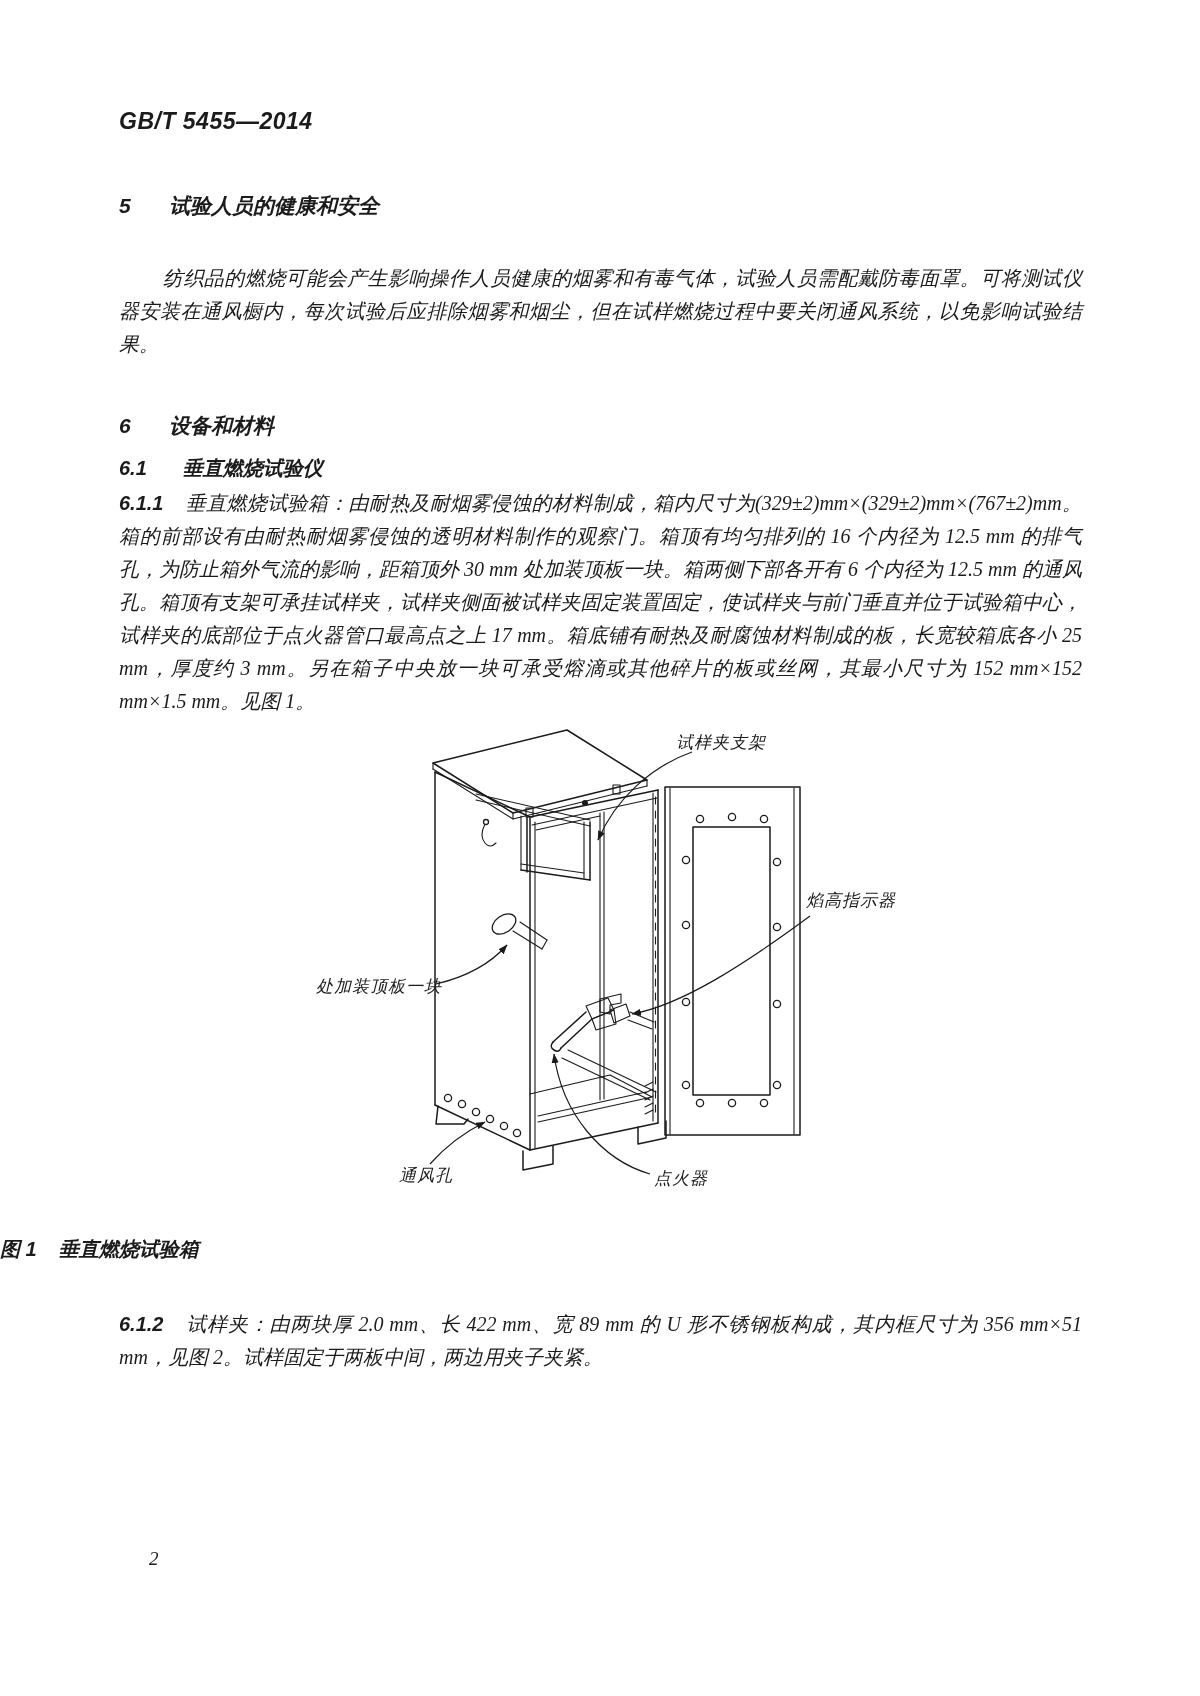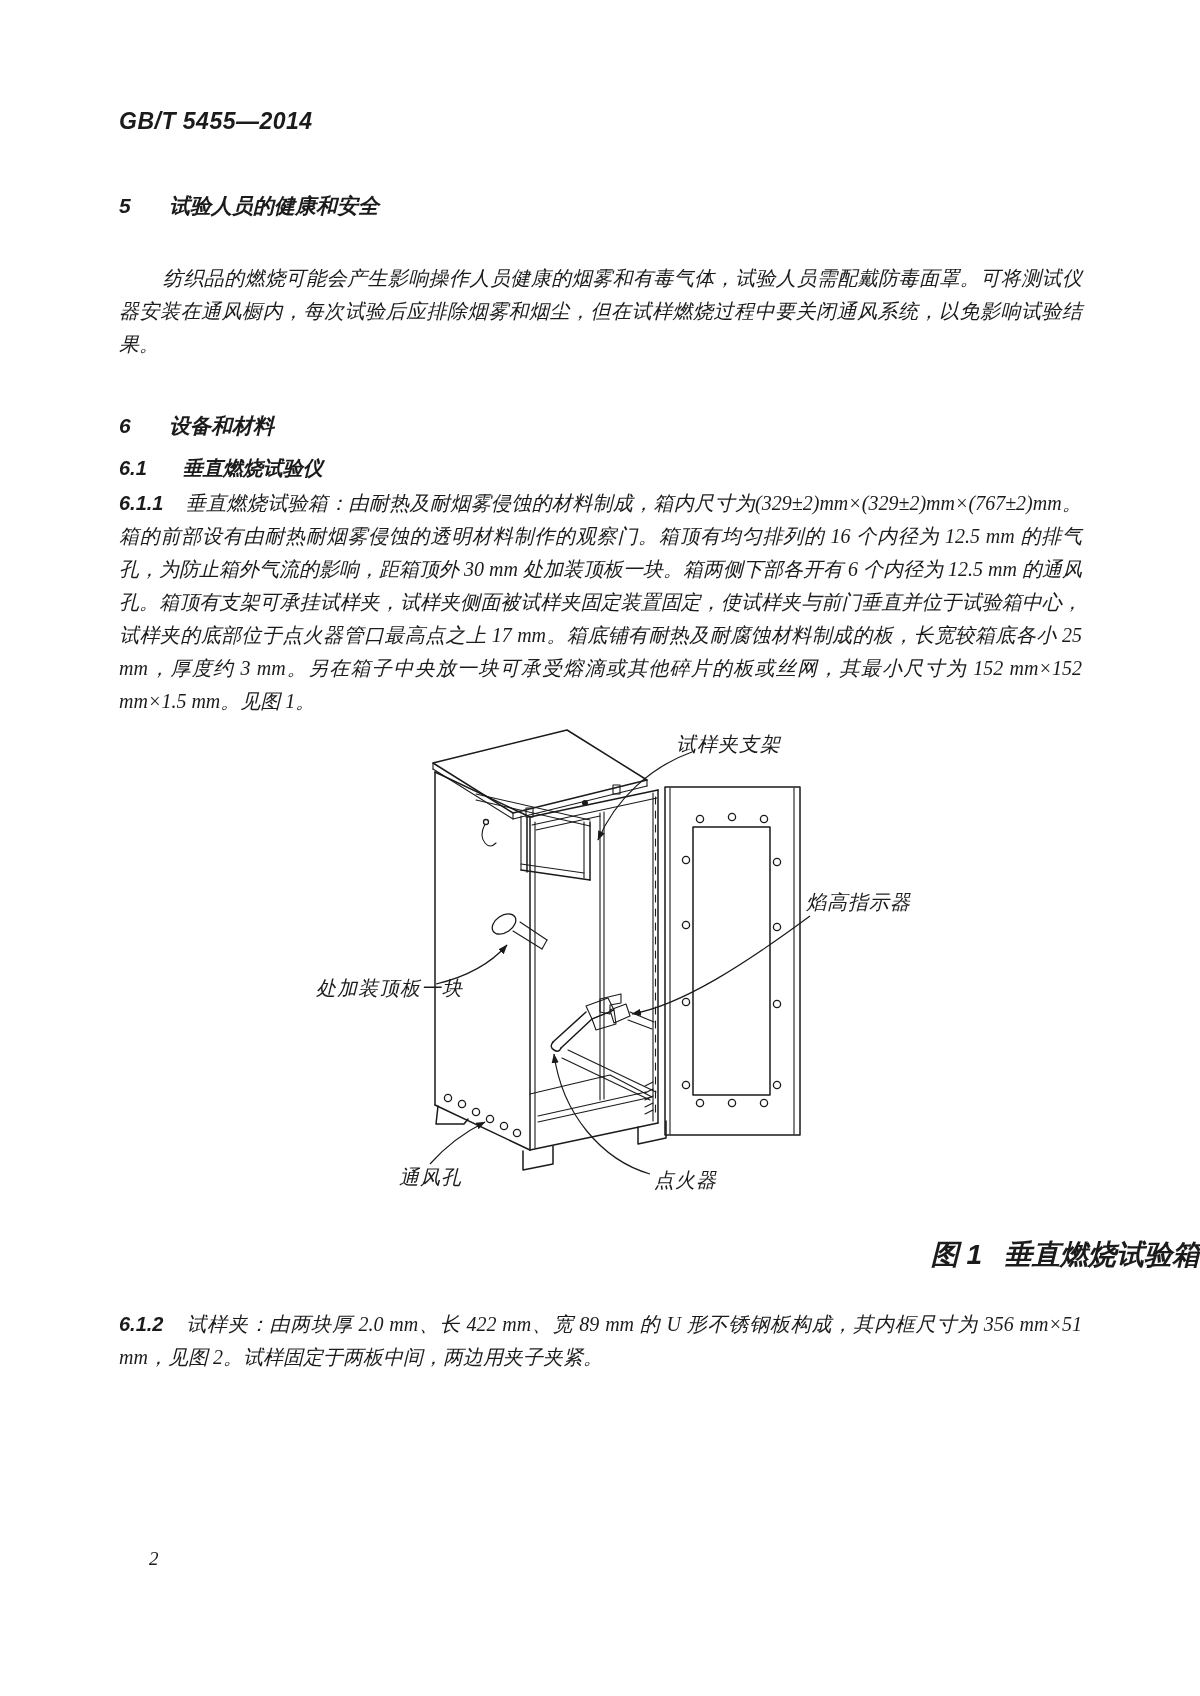--- a/index.html
+++ b/index.html
@@ -19,7 +19,7 @@
                font-family:"Liberation Sans","DejaVu Sans",sans-serif;
                font-weight:bold;font-size:28px;}
   .fig-caption .cap-label{margin-right:22px;}
-  .fig-label{font-size:20px;letter-spacing:1px;white-space:nowrap;}
+  .fig-label{font-size:17px;letter-spacing:1px;white-space:nowrap;}
   .page-num{left:149px;top:1548px;font-size:19px;}
   svg{position:absolute;left:280px;top:672px;}
   .ln{fill:none;stroke:#1a1a1a;stroke-width:1.5;stroke-linejoin:round;stroke-linecap:round;}

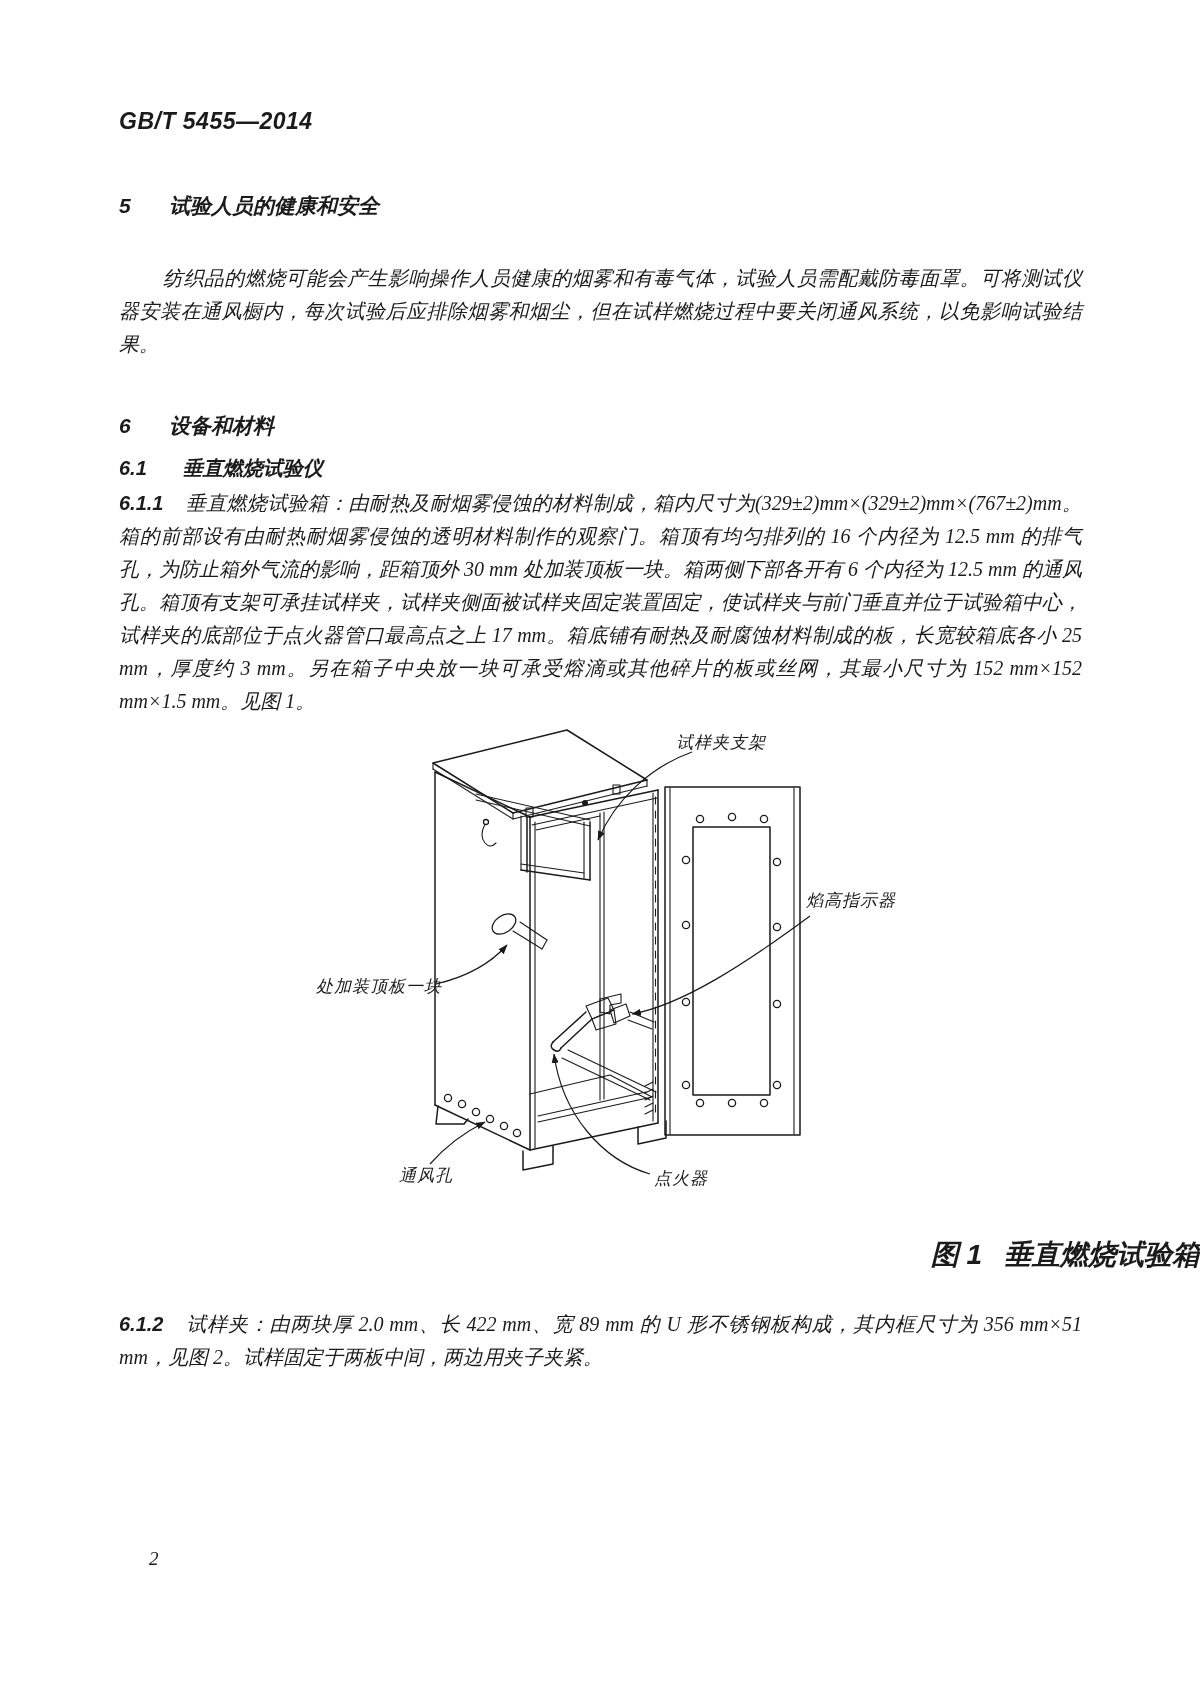--- a/index.html
+++ b/index.html
@@ -15,9 +15,9 @@
   .indent2{text-indent:44px;}
   .pnum{font-family:"Liberation Sans","DejaVu Sans",sans-serif;font-weight:bold;
         display:inline-block;margin-right:22px;}
-  .fig-caption{left:0;top:1236px;width:1200px;text-align:right;
+  .fig-caption{left:0;top:1236px;width:1200px;text-align:left;
                font-family:"Liberation Sans","DejaVu Sans",sans-serif;
-               font-weight:bold;font-size:28px;}
+               font-weight:bold;font-size:20px;}
   .fig-caption .cap-label{margin-right:22px;}
   .fig-label{font-size:17px;letter-spacing:1px;white-space:nowrap;}
   .page-num{left:149px;top:1548px;font-size:19px;}

